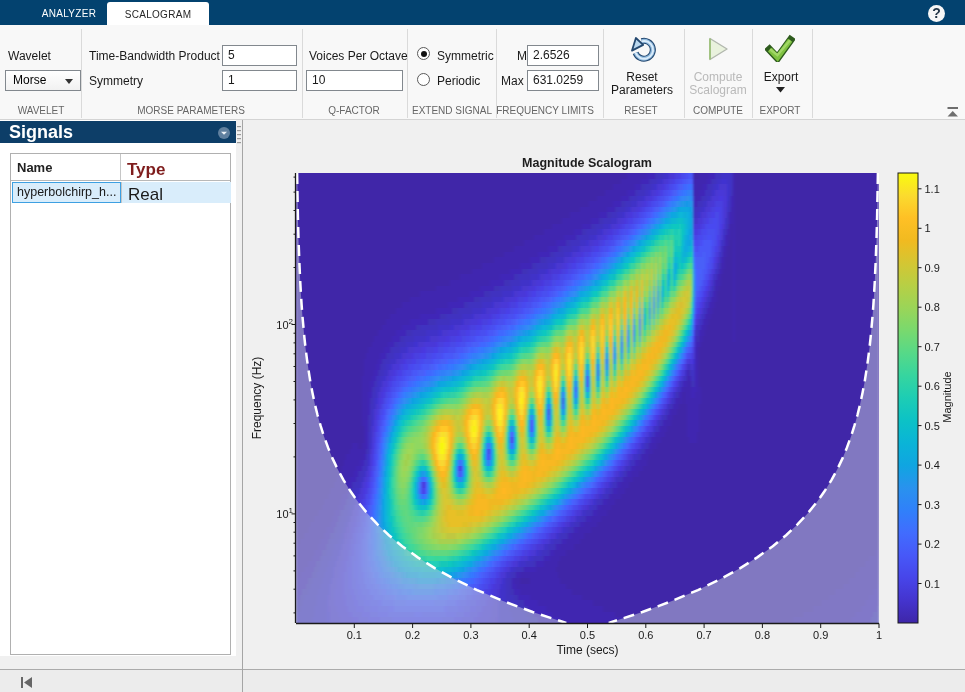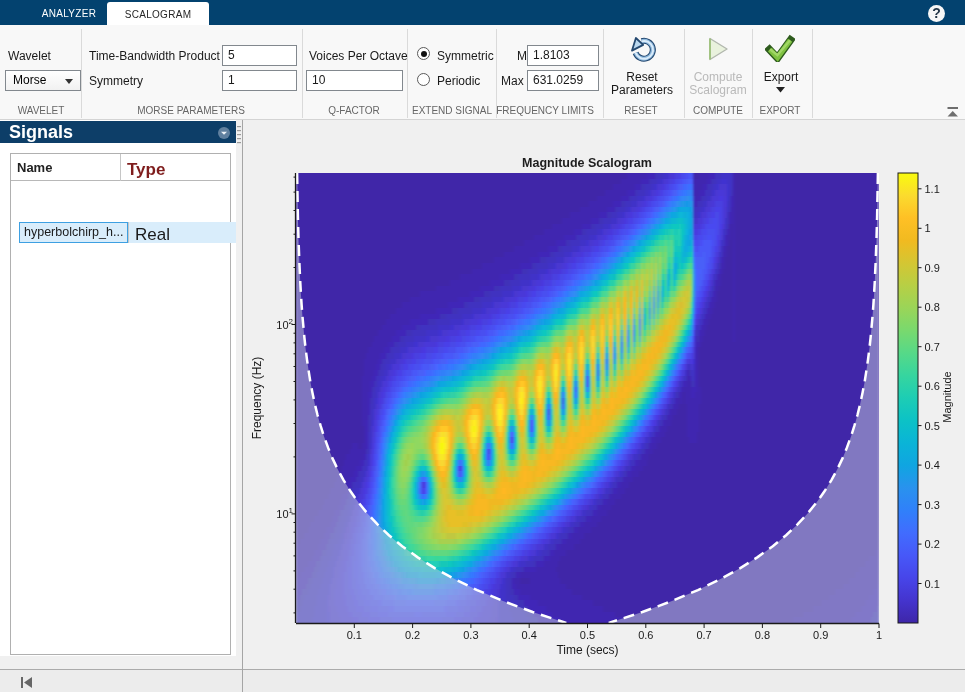--- a/index.html
+++ b/index.html
@@ -81,7 +81,7 @@
   <div class="lab" style="left:437px; top:49px;">Periodic</div>
 
   <div class="lab" style="left:480px; top:24px;margin-left:37px;">Min</div>
-  <div class="field" style="left:527px; top:20px; width:72px;">1.8103</div>
+  <div class="field" style="left:527px; top:20px; width:72px;">2.6526</div>
   <div class="lab" style="left:501px; top:49px;">Max</div>
   <div class="field" style="left:527px; top:44.5px; width:72px;">631.0259</div>
 

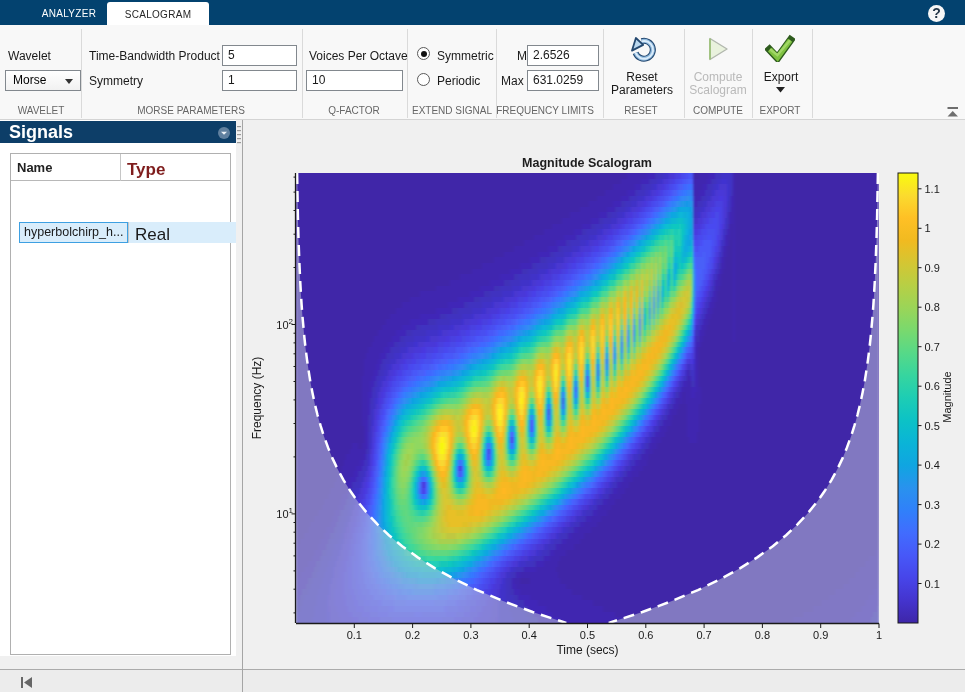--- a/index.html
+++ b/index.html
@@ -128,7 +128,7 @@
       <span style="position:absolute; left:116px; top:6px; font-size:17px; color:#7f1d1d; font-weight:bold;">Type</span>
       <div style="position:absolute; left:109px; top:0; width:1px; height:27px; background:#c6c6c6;"></div>
     </div>
-    <div style="position:absolute; left:8px; top:28px; width:100%; height:21px; background:#d9edfb;margin-top:40px;">
+    <div style="position:absolute; left:1px; top:28px; width:100%; height:21px; background:#d9edfb;">
       <div style="position:absolute; left:0; top:0; width:109px; height:21px; border:1.5px solid #3da0e2; font-size:12.5px; color:#1a1a1a; padding:2px 0 0 4px;">hyperbolchirp_h...</div>
       <span style="position:absolute; left:116px; top:3px; font-size:17px; color:#1a1a1a;">Real</span>
       <div style="position:absolute; left:109px; top:0; width:1px; height:21px; background:#c6c6c6;"></div>

